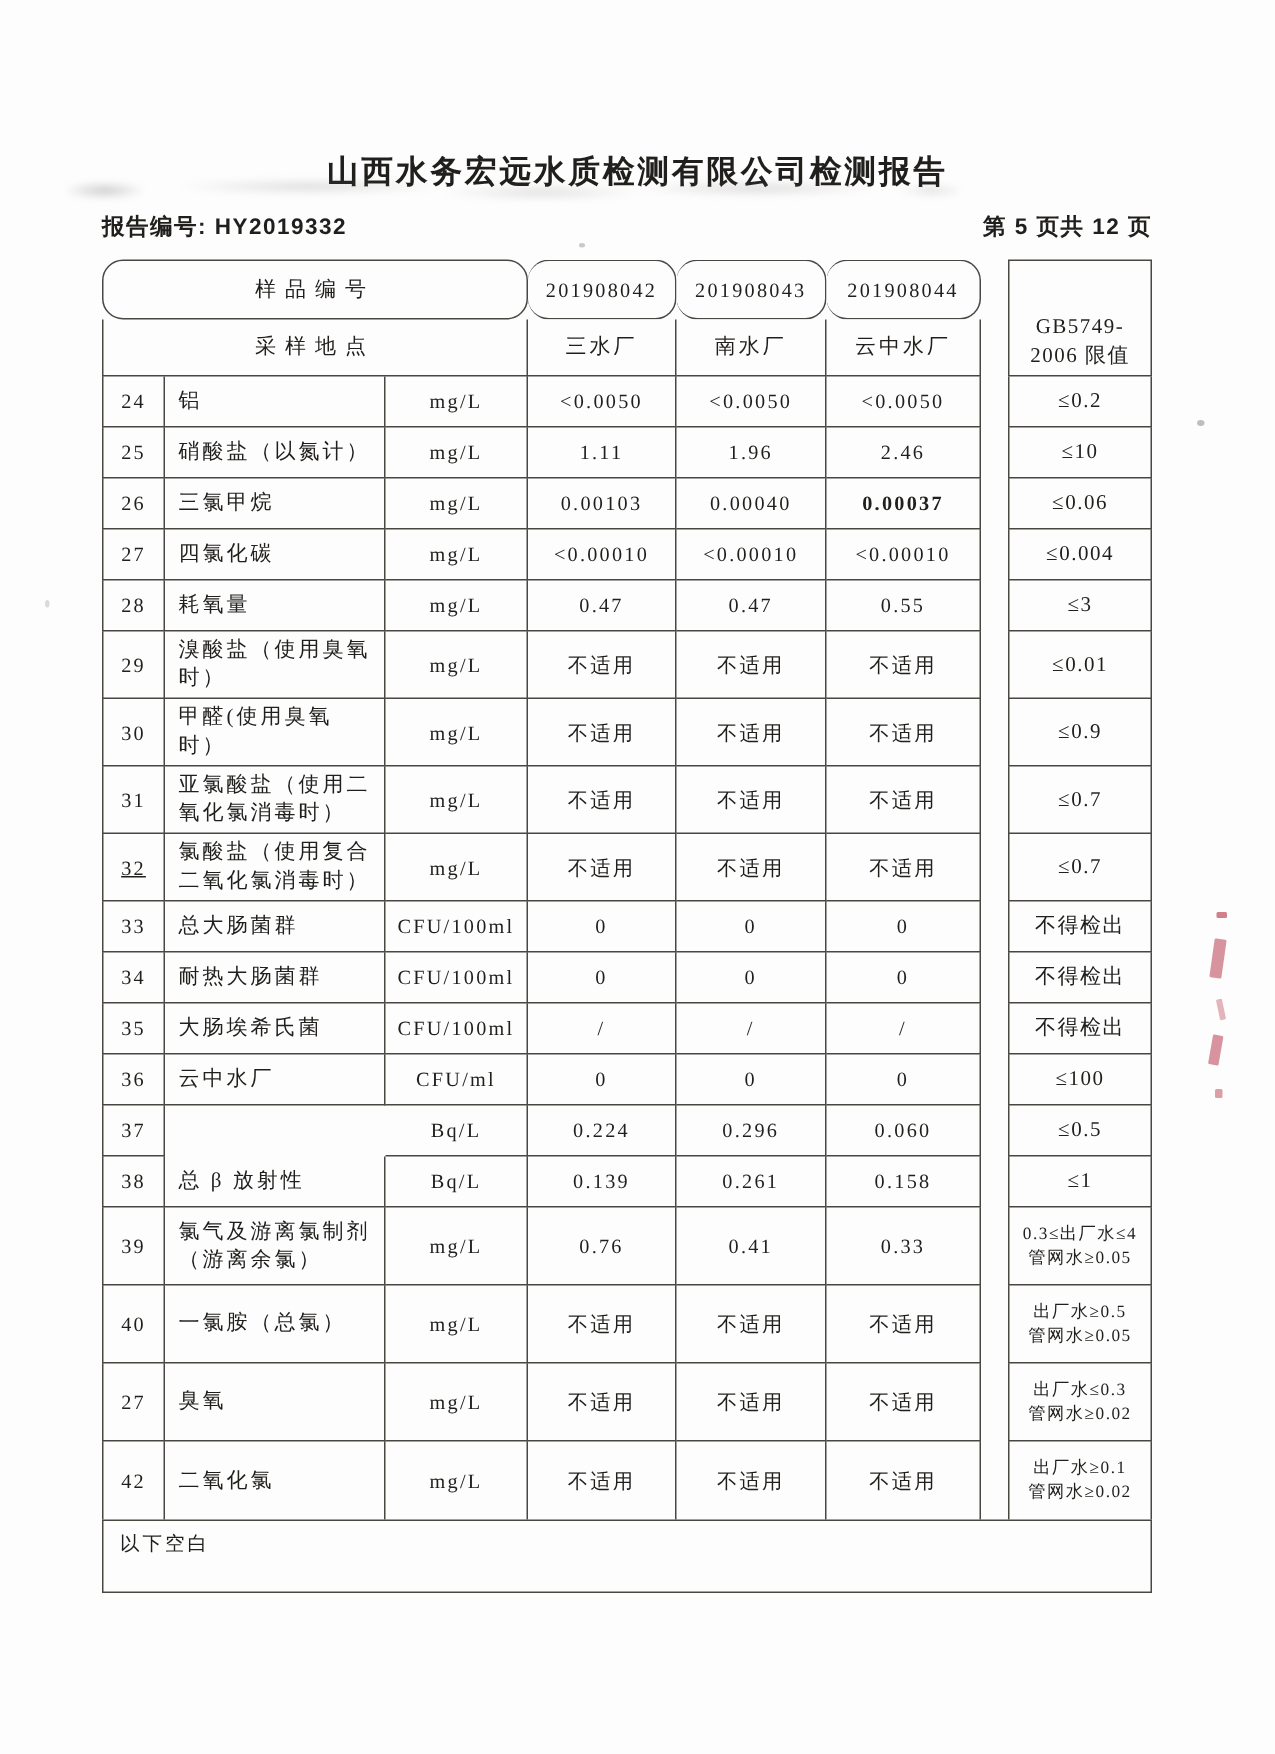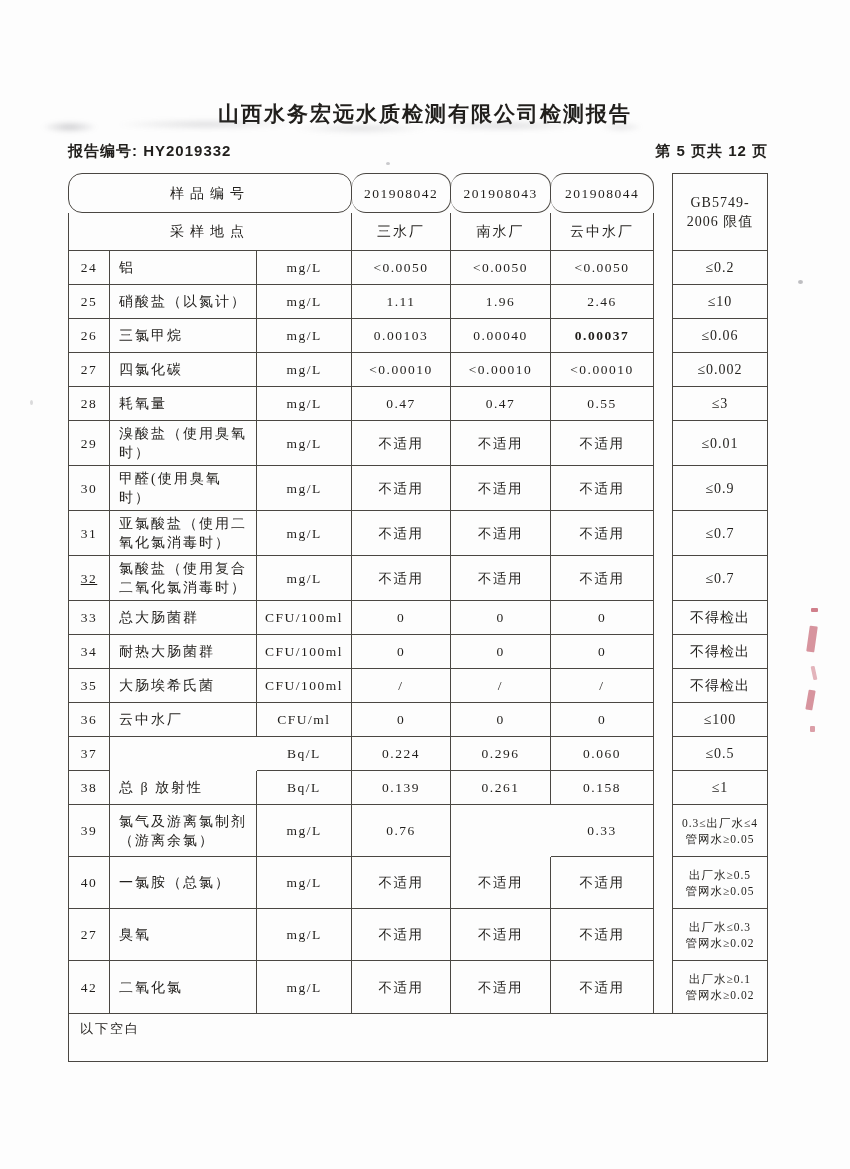--- a/index.html
+++ b/index.html
@@ -88,7 +88,7 @@
   .num{font-size:13.5px;letter-spacing:1.5px;}
   .limit-line{display:block;text-align:center;letter-spacing:1px;}
   .limitcell.small{font-size:11.5px;line-height:16px;padding:4px 1px;justify-content:center;}
-  .limit-hdr{flex-direction:column;justify-content:center;letter-spacing:1px;}
+  .limit-hdr{flex-direction:column;justify-content:flex-end;letter-spacing:1px;}
   .footer-note{
     box-sizing:border-box;
     grid-column:1 / 9;

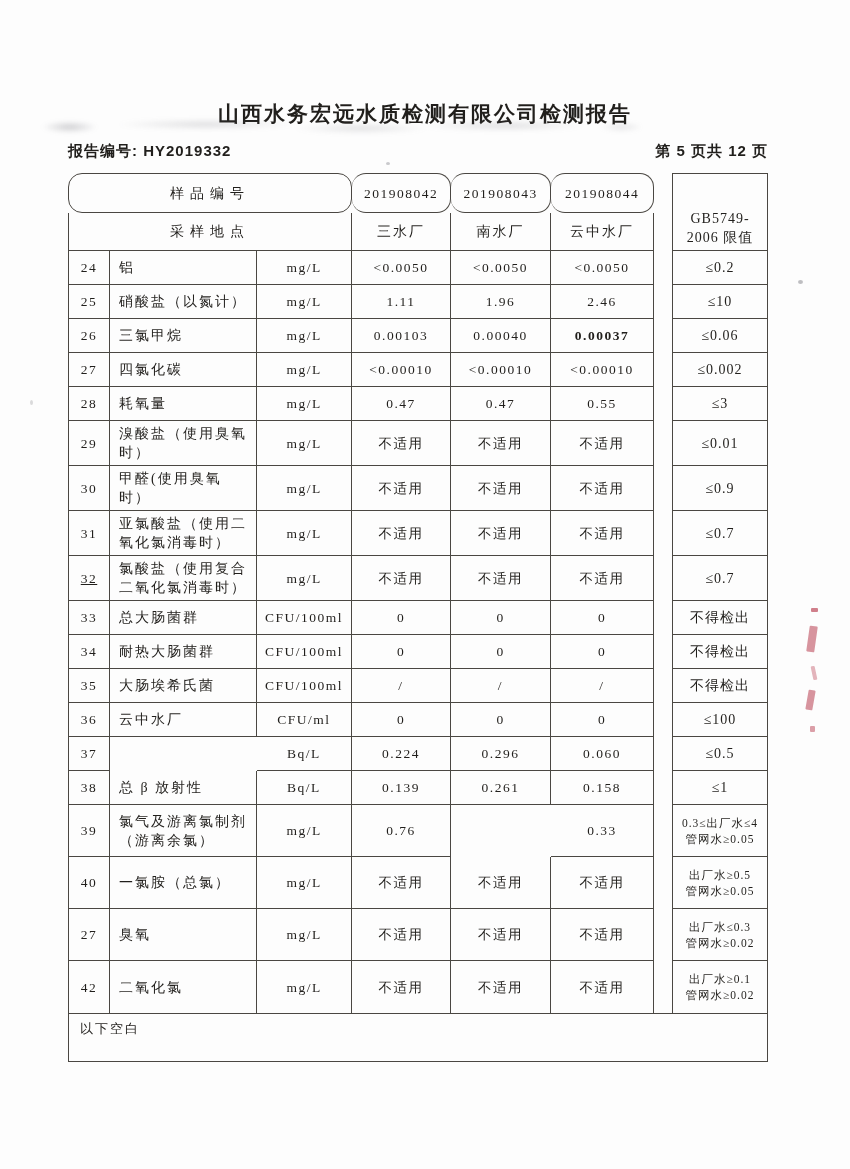--- a/index.html
+++ b/index.html
@@ -181,7 +181,7 @@
       <div class="cell body num" style="grid-area: 6 / 6;">&lt;0.00010</div>
       <div class="gapcell" style="grid-area: 6 / 7;"></div>
       <div class="limitcell body" style="grid-area: 6 / 8;">
-        <span class="limit-line">≤0.002</span>
+        <span class="limit-line">≤0.004</span>
       </div>
       <div class="cell body c1 num" style="grid-area: 7 / 1;">28</div>
       <div class="cell body left" style="grid-area: 7 / 2; text-align: center;">耗氧量</div>

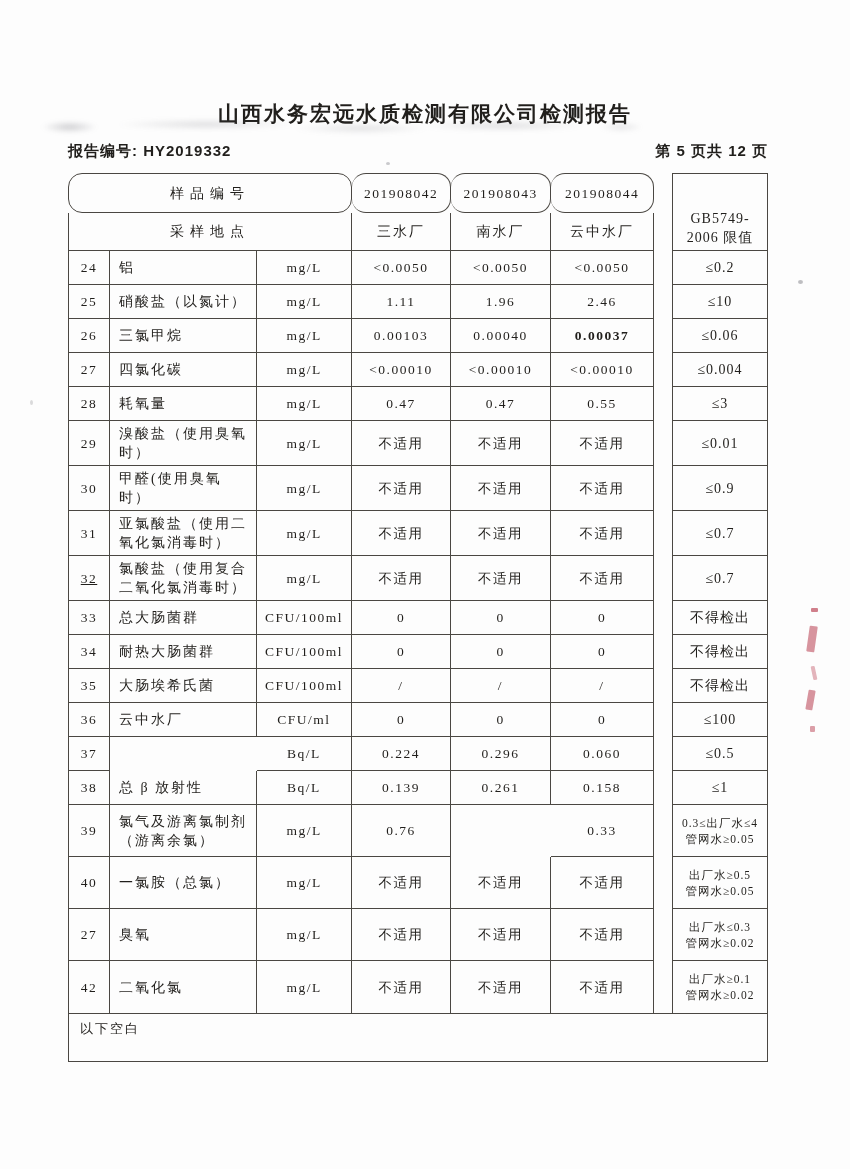--- a/index.html
+++ b/index.html
@@ -296,6 +296,7 @@
       <div class="cell body left rh2" style="grid-area: 18 / 2;">氯气及游离氯制剂（游离余氯）</div>
       <div class="cell body num rh2" style="grid-area: 18 / 3;">mg/L</div>
       <div class="cell body num rh2" style="grid-area: 18 / 4;">0.76</div>
+      <div class="cell body num rh2" style="grid-area: 18 / 5;">0.41</div>
       <div class="cell body num rh2" style="grid-area: 18 / 6;">0.33</div>
       <div class="gapcell" style="grid-area: 18 / 7;"></div>
       <div class="limitcell body rh2 small" style="grid-area: 18 / 8;">

